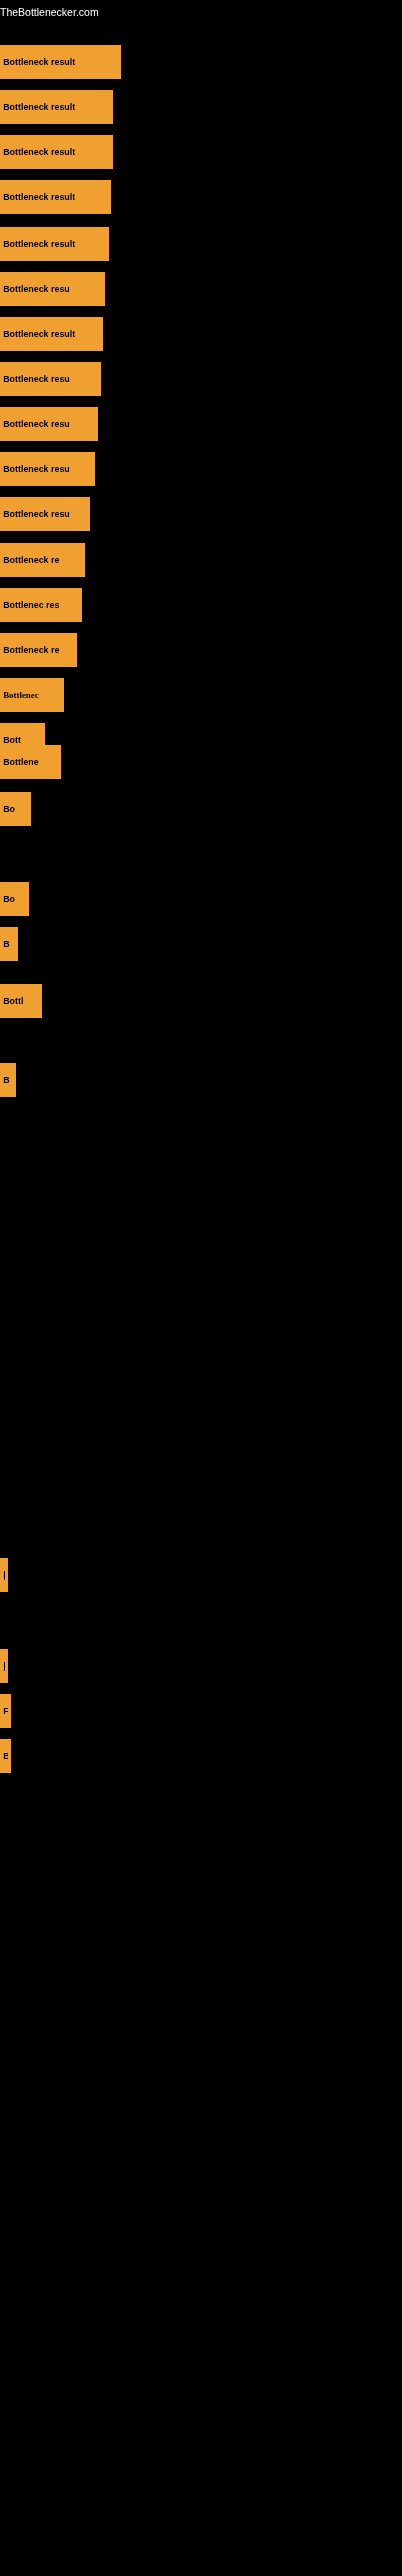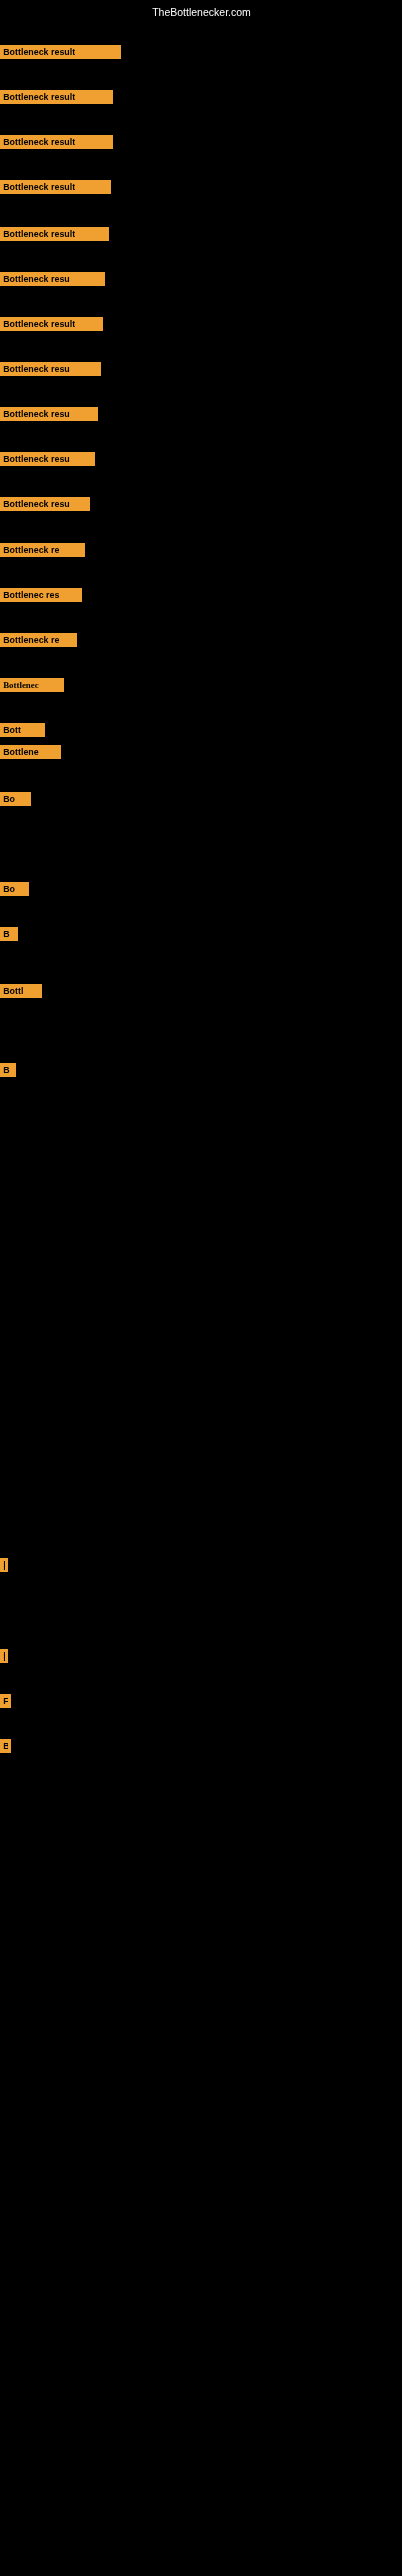--- a/index.html
+++ b/index.html
@@ -19,7 +19,6 @@
       top: 6.4px;
       left: 0;
       right: 0;
-      text-align: center;
       color: #fff;
       font-size: 10.5px;
       font-weight: normal;

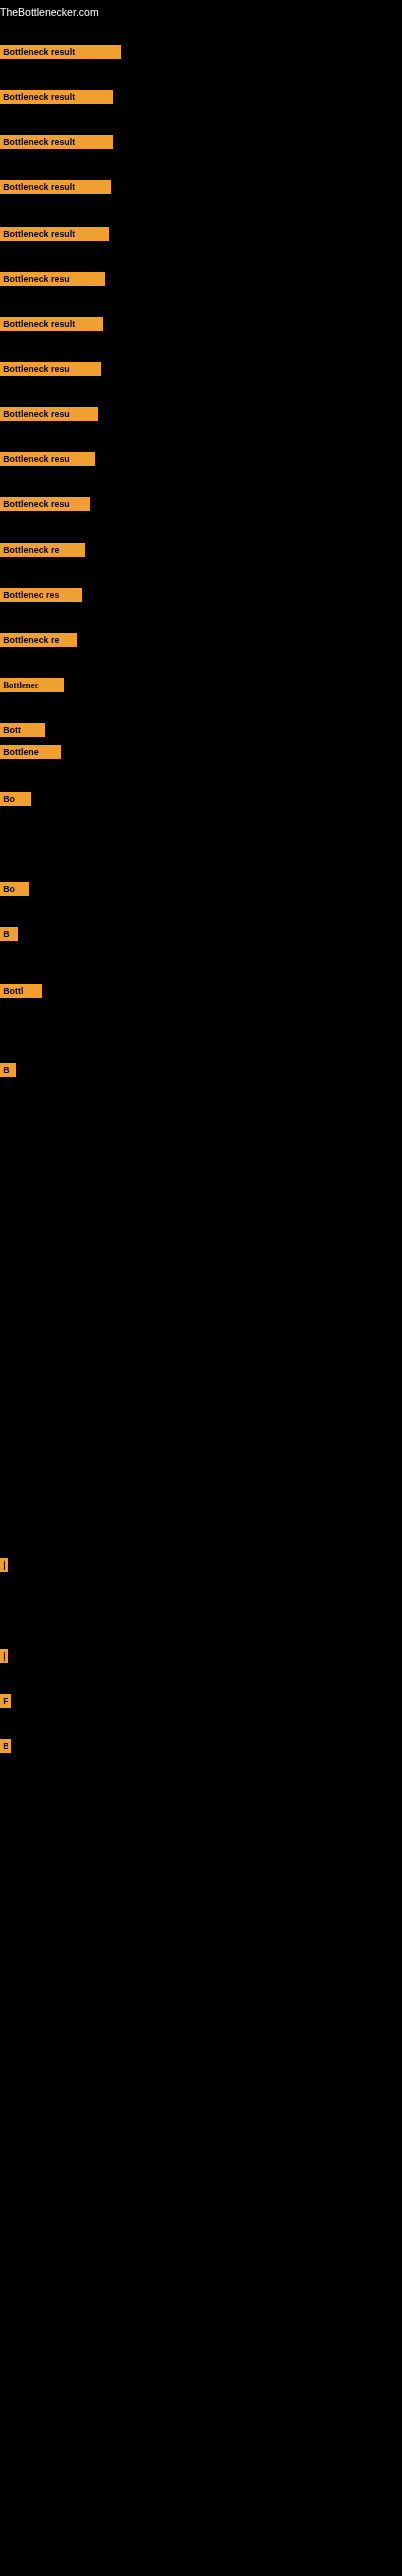--- a/index.html
+++ b/index.html
@@ -30,7 +30,7 @@
       display: flex;
       align-items: center;
       padding: 1.6px 3.2px;
-      height: 14px;
+      height: 34px;
     }
     .bar-label {
       color: #000;

